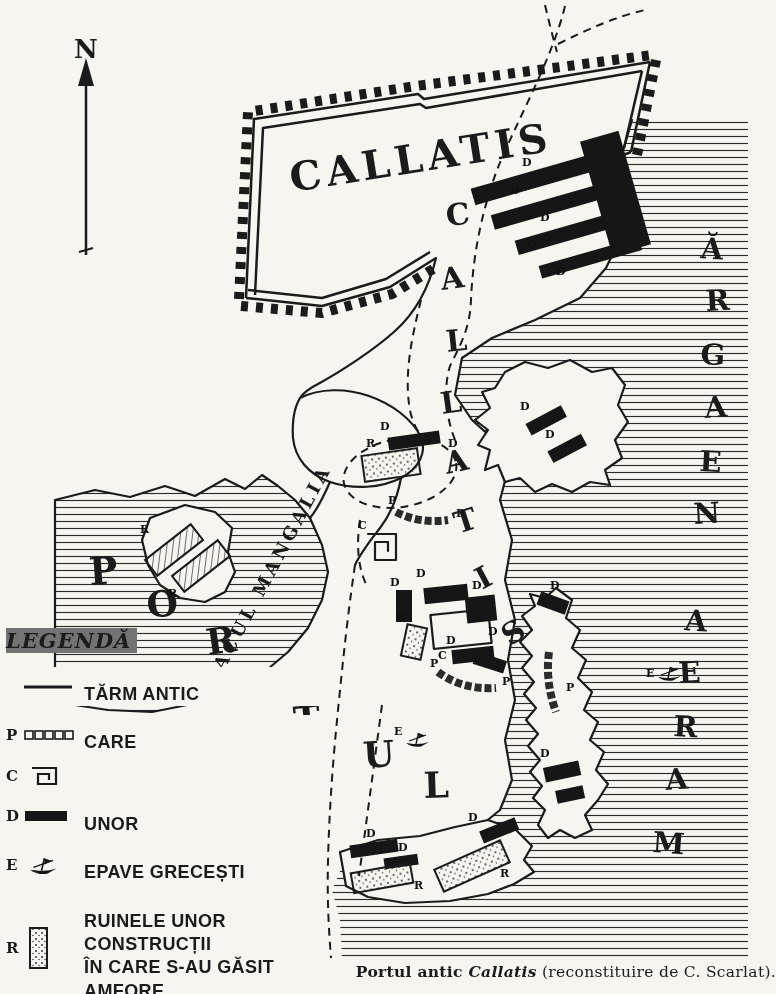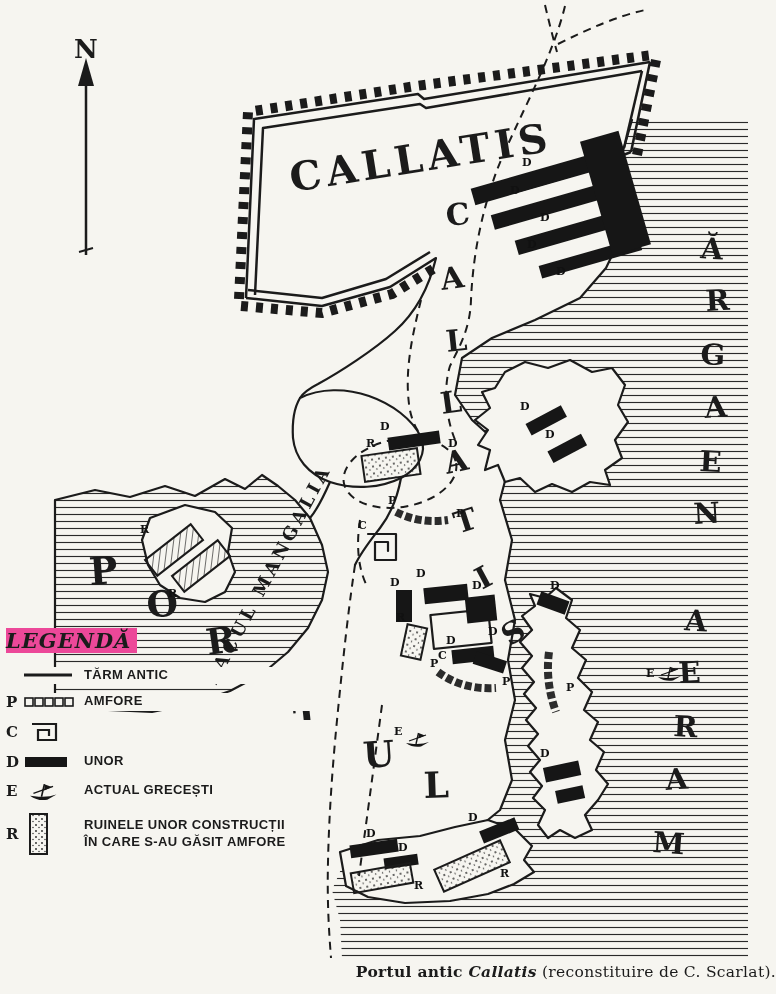--- a/index.html
+++ b/index.html
@@ -22,7 +22,7 @@
   
   #legend{position:absolute;left:6px;top:628px;width:318px;z-index:5;}
   .lg-title{font-family:"DejaVu Serif","Liberation Serif",serif;font-weight:bold;font-style:italic;
-            font-size:21px;letter-spacing:1px;margin-bottom:14px;background:#ec4899;display:inline-block;padding-right:6px;}
+            font-size:21px;letter-spacing:1px;margin-bottom:14px;background:#737373;display:inline-block;padding-right:6px;}
   .lg-row{display:flex;align-items:center;margin-bottom:9px;background:#f6f5f0;}
   .lg-key{width:16px;font-family:"DejaVu Serif","Liberation Serif",serif;font-weight:bold;font-size:15px;flex:none;}
   .lg-sym{width:62px;flex:none;display:flex;align-items:center;}

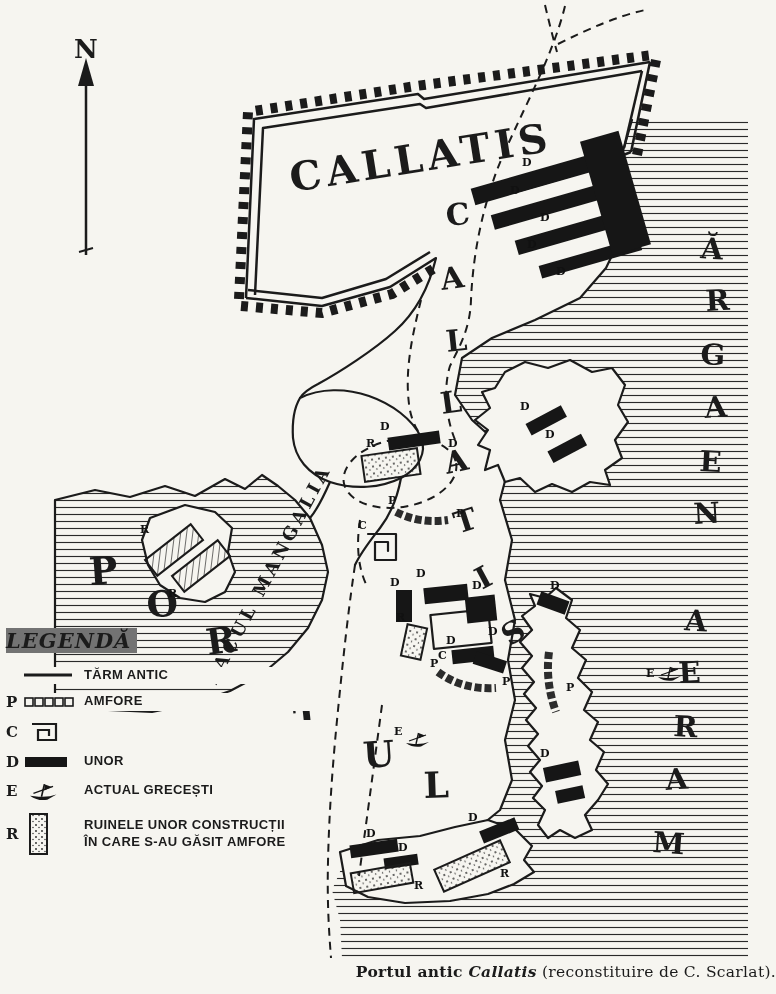--- a/index.html
+++ b/index.html
@@ -26,8 +26,8 @@
   .lg-row{display:flex;align-items:center;margin-bottom:9px;background:#f6f5f0;}
   .lg-key{width:16px;font-family:"DejaVu Serif","Liberation Serif",serif;font-weight:bold;font-size:15px;flex:none;}
   .lg-sym{width:62px;flex:none;display:flex;align-items:center;}
-  .lg-lbl{font-family:"Liberation Sans","DejaVu Sans",sans-serif;font-weight:bold;font-size:13px;
-          letter-spacing:.4px;line-height:1.3;display:flex;flex-direction:column;}
+  .lg-lbl{font-family:"Liberation Sans","DejaVu Sans",sans-serif;font-weight:bold;font-size:18px;
+          letter-spacing:.4px;line-height:1.3;display:flex;flex-direction:column;margin-top:16px;}
 
   
   #caption{position:absolute;left:0;right:0;top:962px;text-align:right;font-size:15.5px;letter-spacing:.3px;}

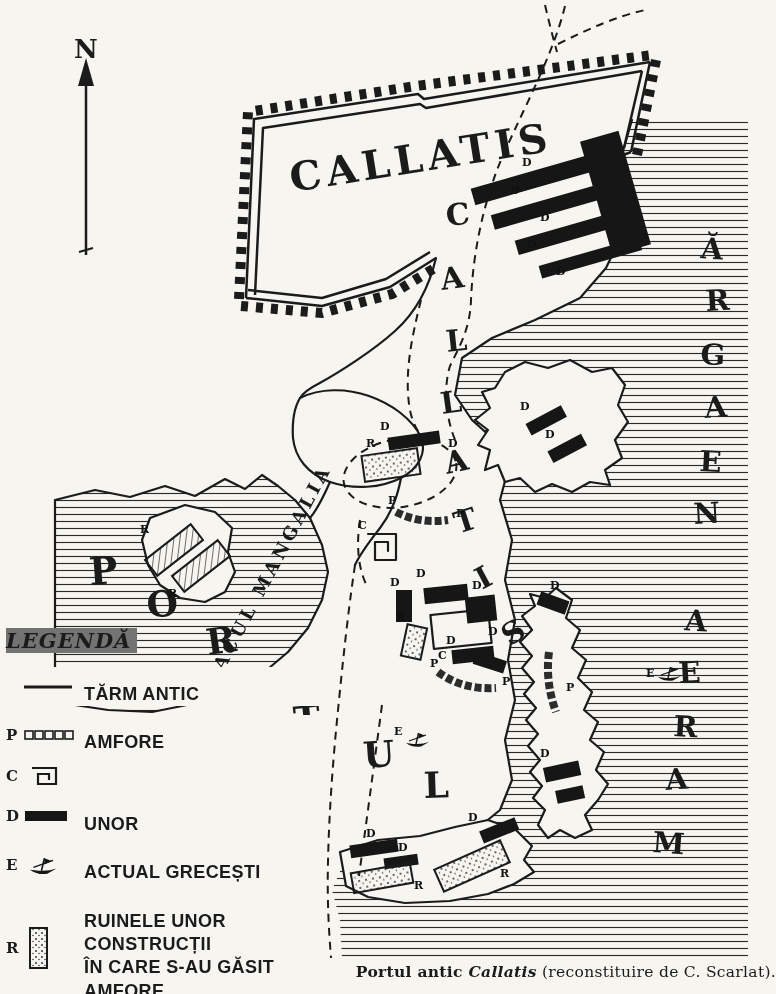--- a/index.html
+++ b/index.html
@@ -272,7 +272,7 @@
       </svg>
     </span>
     <span class="lg-lbl">
-          <span>AMFORE</span>
+          <span>CARE</span>
         </span>
   </div>
 

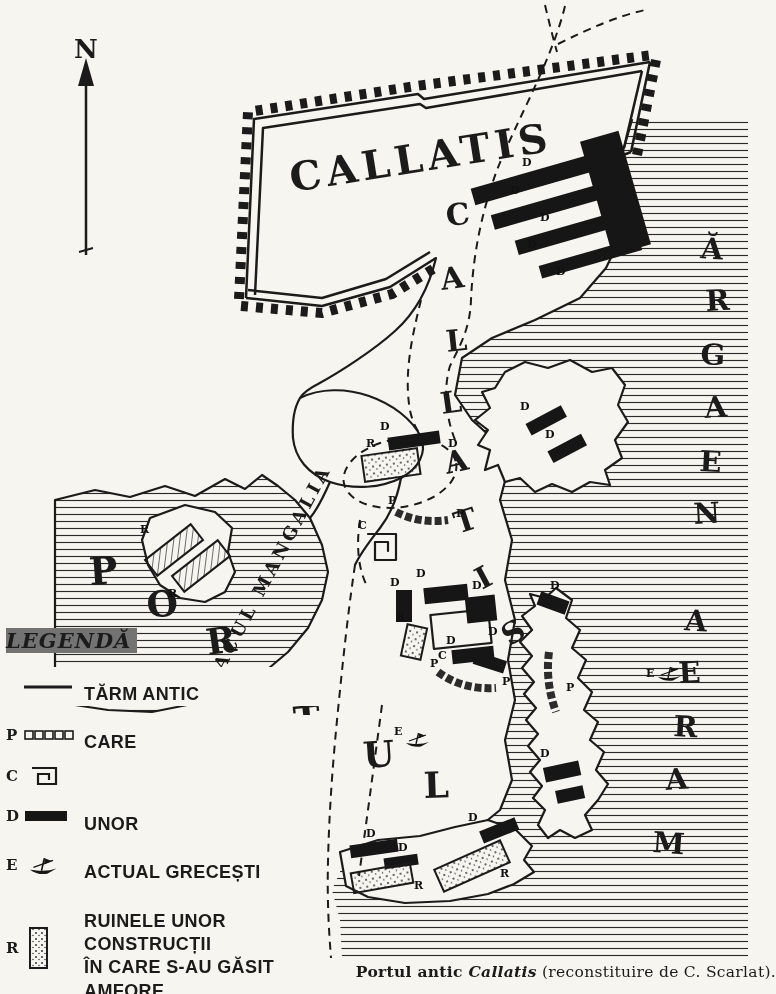--- a/index.html
+++ b/index.html
@@ -310,7 +310,7 @@
       </svg>
     </span>
     <span class="lg-lbl">
-          <span>ACTUAL GRECEȘTI</span>
+          <span>EPAVE GRECEȘTI</span>
         </span>
   </div>
 

